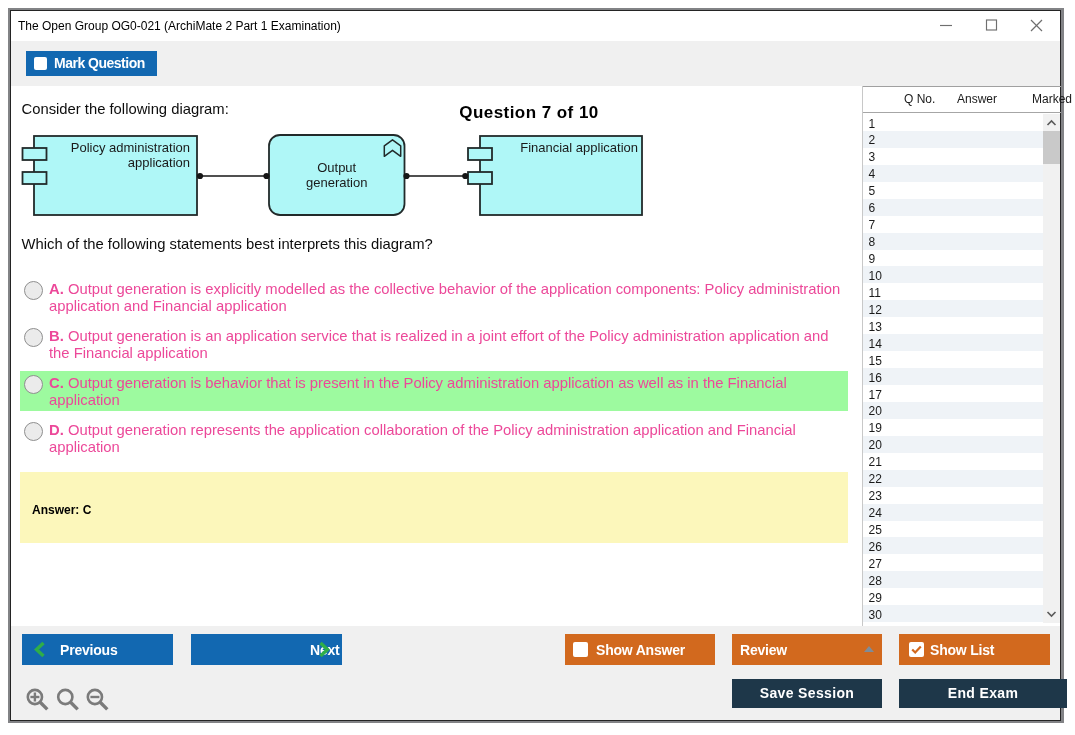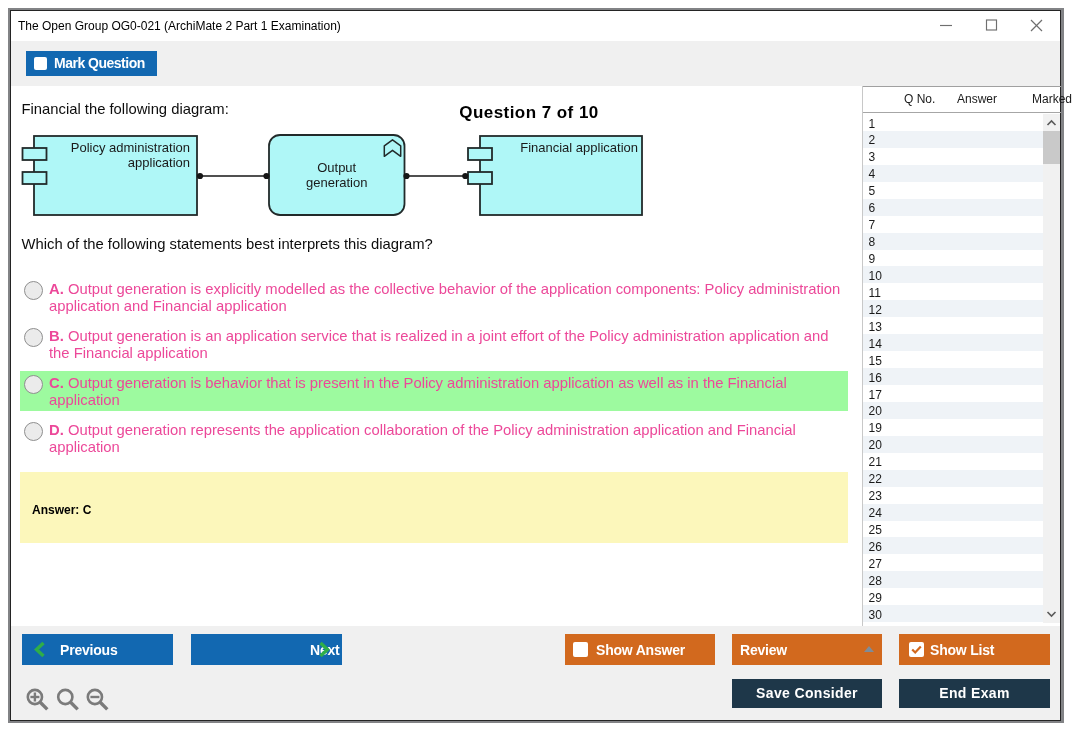--- a/index.html
+++ b/index.html
@@ -66,7 +66,7 @@
   <div class="abs marktext">Mark Question</div>
   <div class="abs qtitle">Question 7 of 10</div>
 
-  <div class="abs bodytext" style="left:21.5px; top:101px;">Financial the following diagram:</div>
+  <div class="abs bodytext" style="left:21.5px; top:101px;">Consider the following diagram:</div>
 
   <svg class="abs" style="left:0px; top:0px;" width="700" height="260" viewBox="0 0 700 260">
     <g stroke="#222a2a" stroke-width="1.8" fill="#aff7f7">

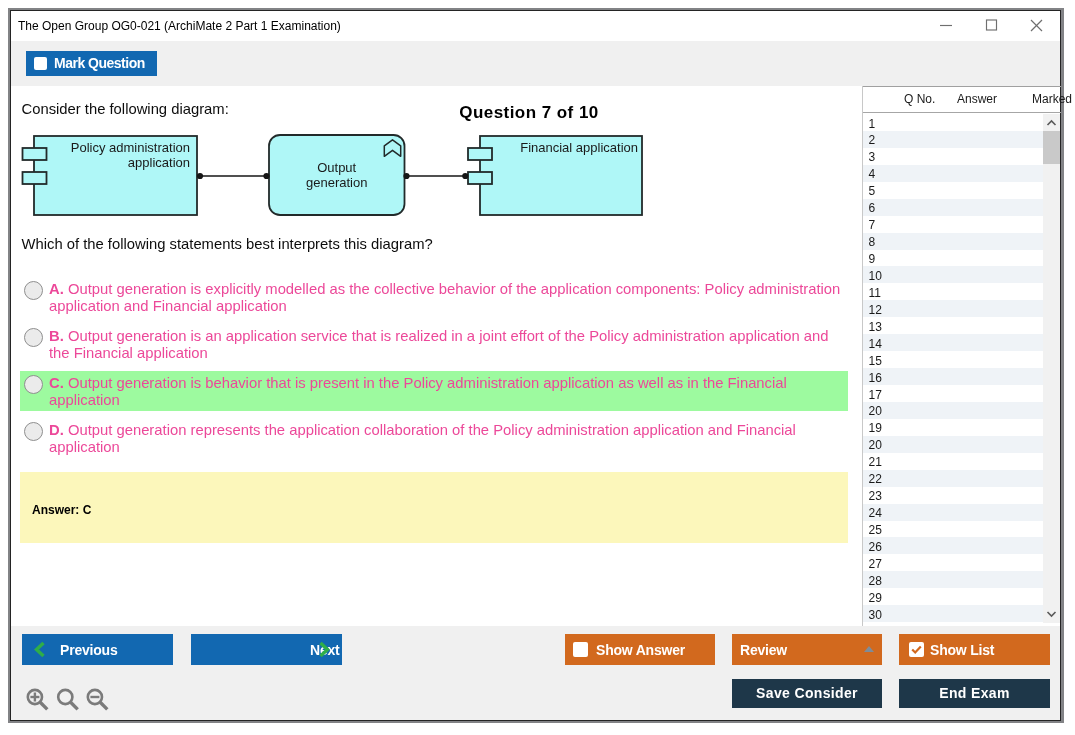--- a/index.html
+++ b/index.html
@@ -187,7 +187,7 @@
   </svg>
   <div class="abs btext bbtn" style="left:930px; top:641.5px;">Show List</div>
 
-  <div class="abs bbtn navy save navycenter">Save Consider</div>
+  <div class="abs bbtn navy save navycenter">Save Session</div>
   <div class="abs bbtn navy endexam navycenter">End Exam</div>
 
   <svg class="abs" style="left:20px; top:682px;" width="102" height="34" viewBox="0 0 102 34">

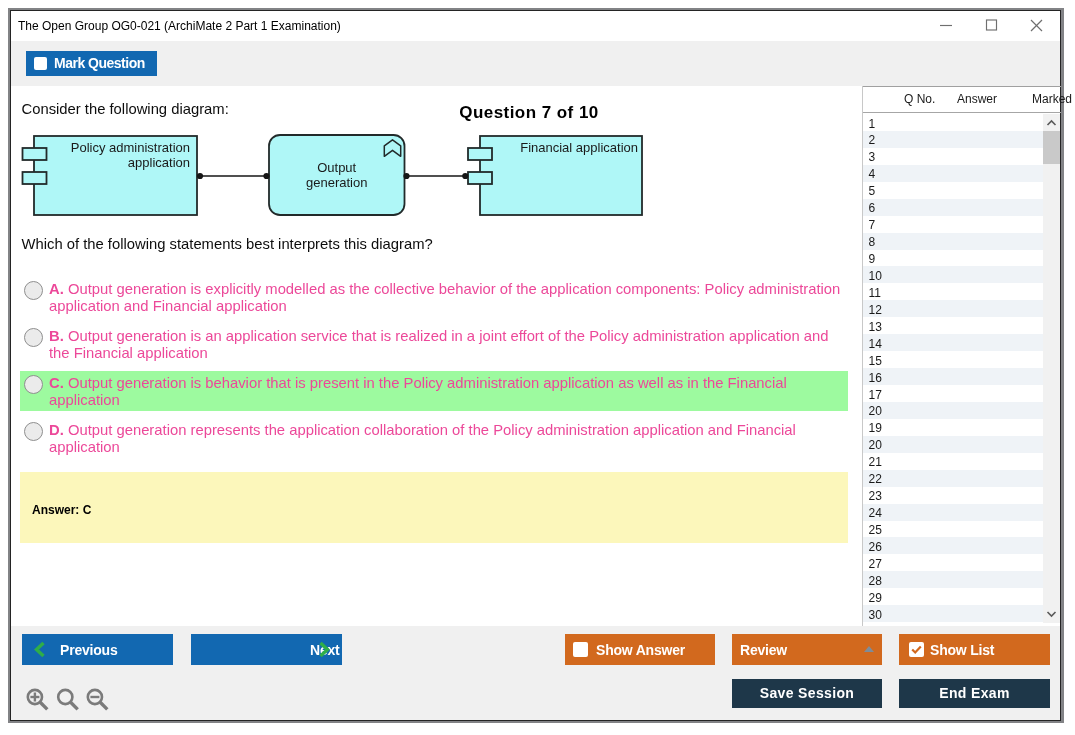--- a/index.html
+++ b/index.html
@@ -42,7 +42,7 @@
   .review { left:732px; top:633.5px; width:150px; height:31.5px; }
   .showlist { left:899px; top:633.5px; width:151px; height:31.5px; }
   .save { left:732px; top:678.5px; width:150px; height:29px; }
-  .endexam { left:899px; top:678.5px; width:151px; height:29px; }
+  .endexam { left:899px; top:678.5px; width:168px; height:29px; }
   .cb { position:absolute; width:15px; height:15px; background:#fff; border-radius:2px; }
   .btext { position:absolute; letter-spacing:-0.2px; }
   .navycenter { display:flex; align-items:center; justify-content:center; letter-spacing:0.35px; }

